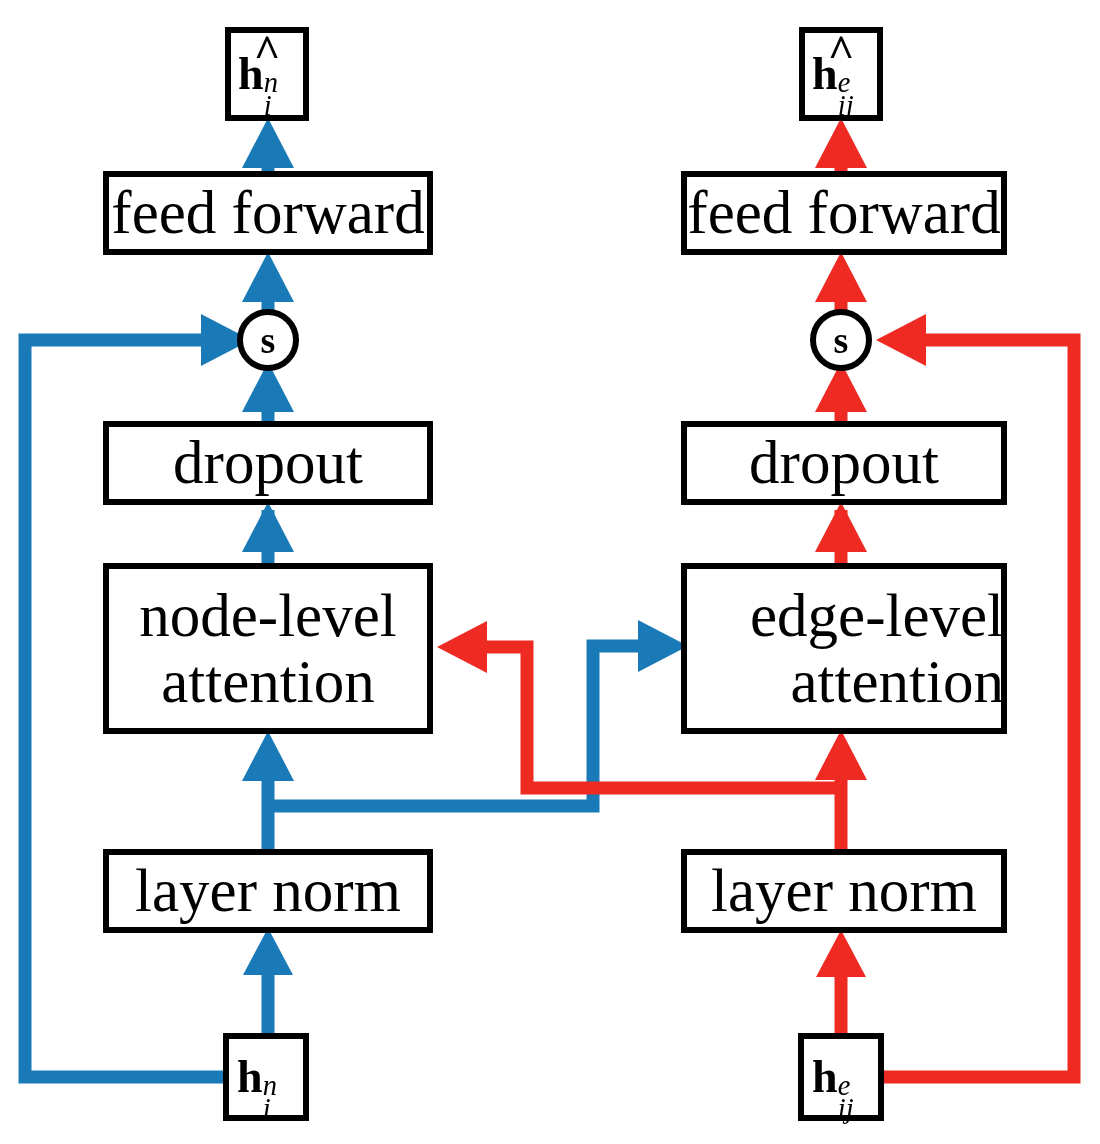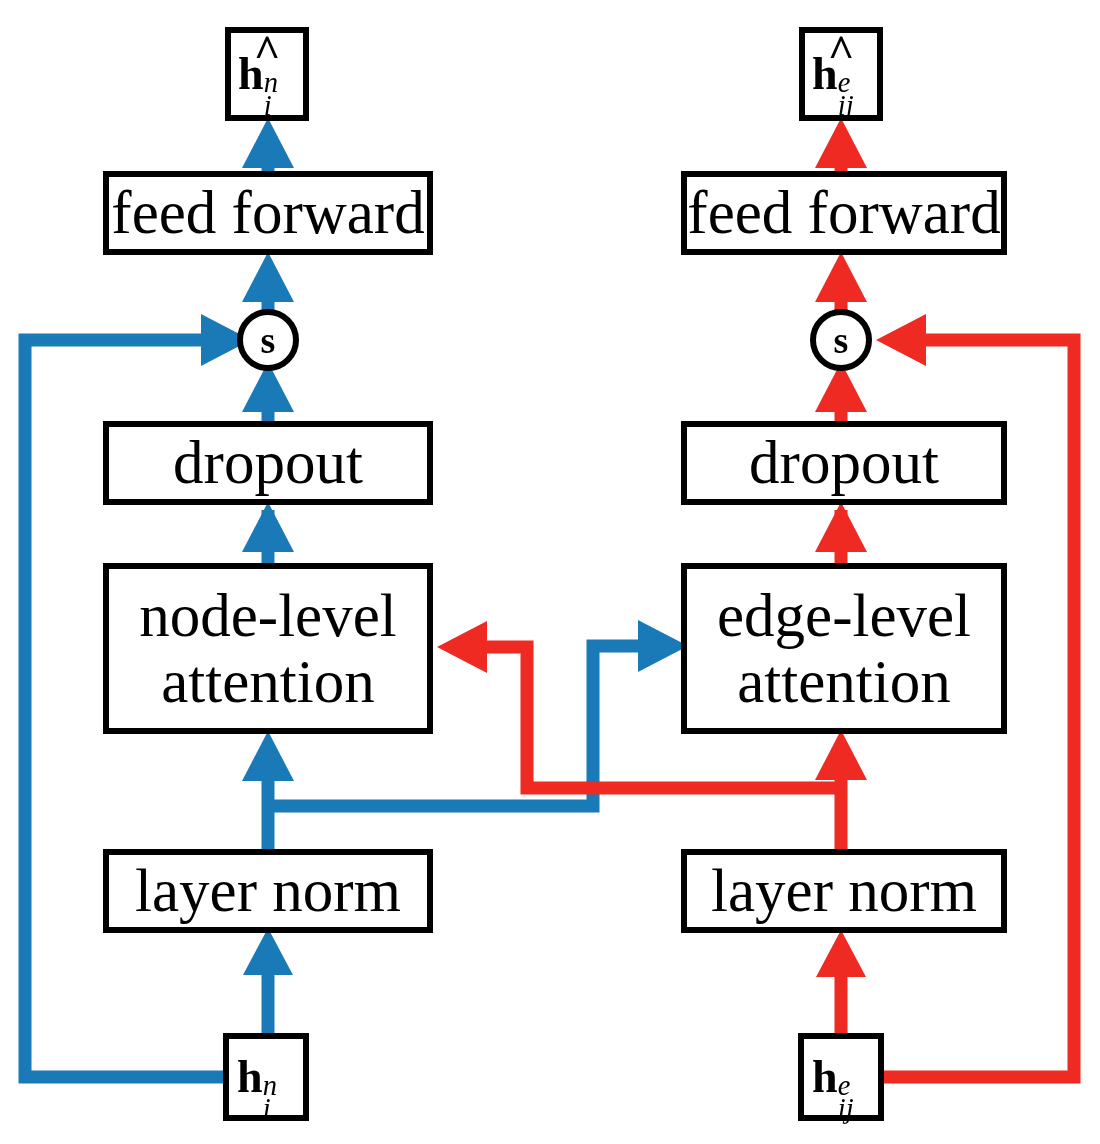--- a/index.html
+++ b/index.html
@@ -246,7 +246,7 @@
 
   <div class="lbl box-label" style="left:684px; top:424px; width:320px; height:78px;">dropout</div>
 
-  <div class="lbl box-label two-line" style="left:684px; top:566px; width:320px; height:165px; flex-direction:column;">
+  <div class="lbl box-label two-line" style="left:684px; top:566px; width:320px; height:165px; flex-direction:column;align-items:flex-end;">
     <span>edge-level</span>
     <span>attention</span>
   </div>

